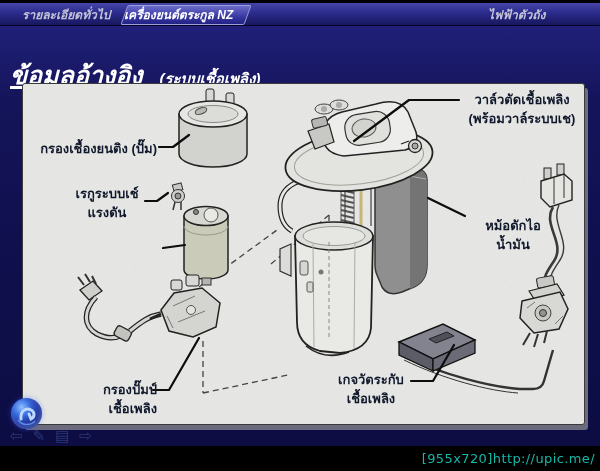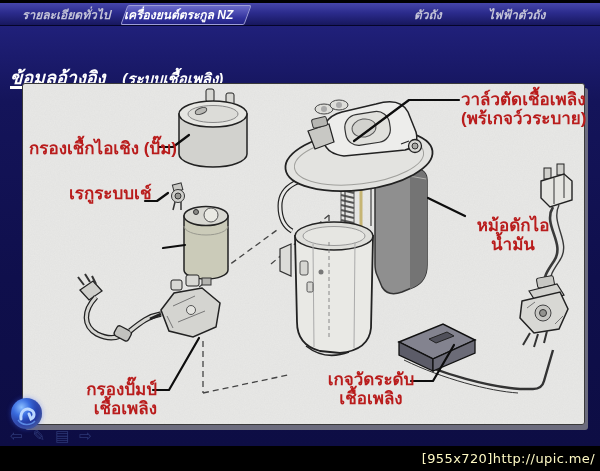--- a/index.html
+++ b/index.html
@@ -65,9 +65,6 @@
     <div class="tab active" style="left:124px;width:124px;">
       <span class="tab-bg"></span>
       <span class="tab-label">เครื่องยนต์ตระกูล NZ</span>
-    </div>
-    <div class="tab" style="left:414px;width:82px;">
-      <span class="tab-label">ตัวถัง</span>
     </div>
     <div class="tab" style="left:488px;width:88px;">
       <span class="tab-label">ไฟฟ้าตัวถัง</span>

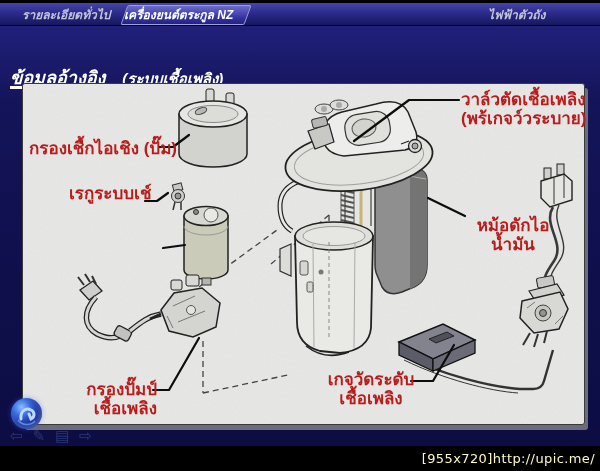--- a/index.html
+++ b/index.html
@@ -24,7 +24,7 @@
 
   .page-heading{position:absolute;left:10px;top:29px;margin:0;color:#fff;
     font-style:italic;font-weight:bold;text-decoration:underline;white-space:nowrap;}
-  .page-heading .t1{font-size:18px;font-style:italic;}
+  .page-heading .t1{font-size:25px;font-style:italic;}
   .page-heading .t2{font-size:15px;margin-left:17px;}
 
   .topic-row{position:absolute;left:36px;top:56px;display:flex;align-items:center;gap:9px;}

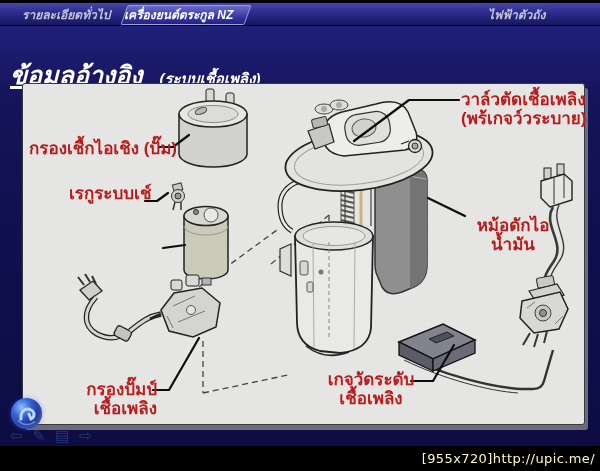--- a/index.html
+++ b/index.html
@@ -37,7 +37,7 @@
     background:#e9e9e7;border:1px solid #3a3a3a;border-radius:3px;
     box-shadow:3px 5px 0 rgba(125,125,135,.85);}
   .panel > svg,.panel > .noise{position:absolute;left:0;top:0;}
-  .dlabel{position:absolute;color:#b91c1c;font-size:17px;font-weight:bold;
+  .dlabel{position:absolute;color:#0f172a;font-size:13px;font-weight:bold;
     line-height:19px;white-space:nowrap;}
   .dlabel.center{text-align:center;}
   .dlabel.right{text-align:right;}

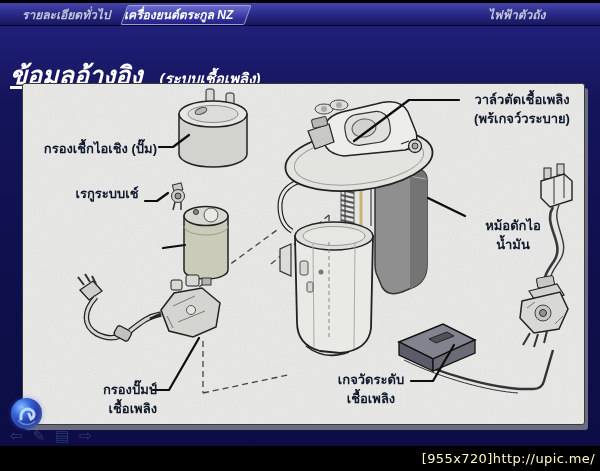--- a/index.html
+++ b/index.html
@@ -227,7 +227,7 @@
       </div>
       <div class="dlabel center" style="left:438px;top:6px;width:122px;">
         <span>วาล์วตัดเชื้อเพลิง</span>
-        <span>(พร้เกจว์วระบาย)</span>
+        <span>(พร้อมวาล์ระบบเช)</span>
       </div>
       <div class="dlabel center" style="left:444px;top:132px;width:92px;">
         <span>หม้อดักไอ</span>

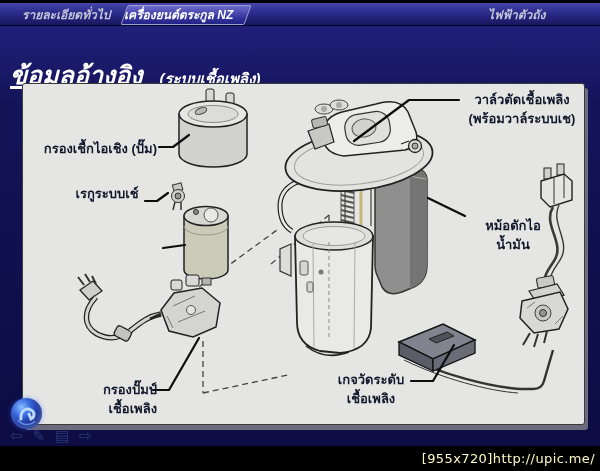--- a/index.html
+++ b/index.html
@@ -216,7 +216,7 @@
       </svg>
 
       <div class="dlabel right" style="left:6px;top:55px;width:128px;">
-        <span>กรองเชื้กไอเชิง (ปั๊ม)</span>
+        <span>กรองเชื้องยนติง (ปั๊ม)</span>
       </div>
       <div class="dlabel center" style="left:46px;top:100px;width:76px;">
         <span>เรกูระบบเช์</span>

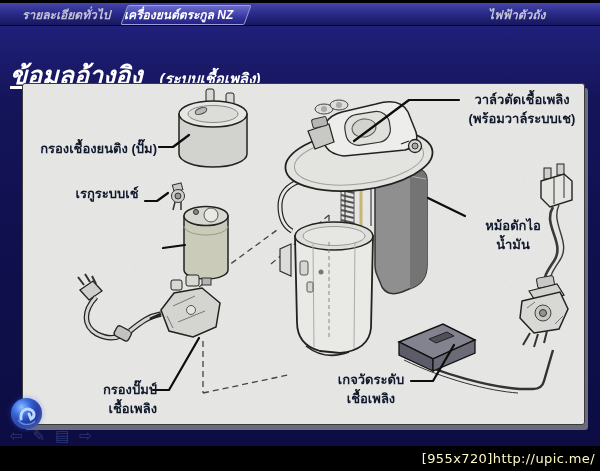--- a/index.html
+++ b/index.html
@@ -220,6 +220,7 @@
       </div>
       <div class="dlabel center" style="left:46px;top:100px;width:76px;">
         <span>เรกูระบบเช์</span>
+        <span>แรงดัน</span>
       </div>
       <div class="dlabel center" style="left:48px;top:296px;width:86px;text-align:right;">
         <span>กรองปั๊มป์</span>

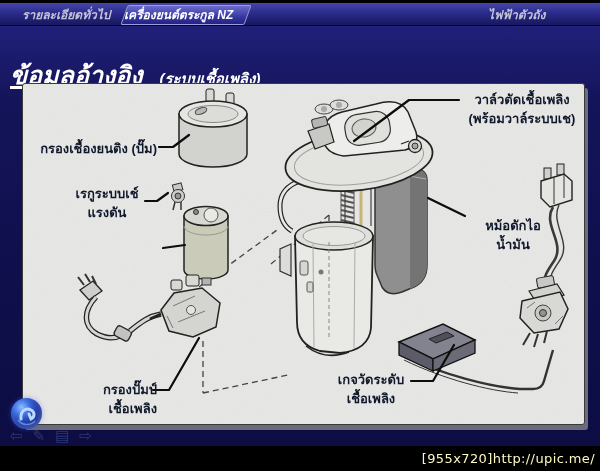--- a/index.html
+++ b/index.html
@@ -235,7 +235,7 @@
         <span>น้ำมัน</span>
       </div>
       <div class="dlabel center" style="left:300px;top:286px;width:96px;">
-        <span>เกจวัดระดับ</span>
+        <span>เกจวัตระกับ</span>
         <span>เชื้อเพลิง</span>
       </div>
     </div>

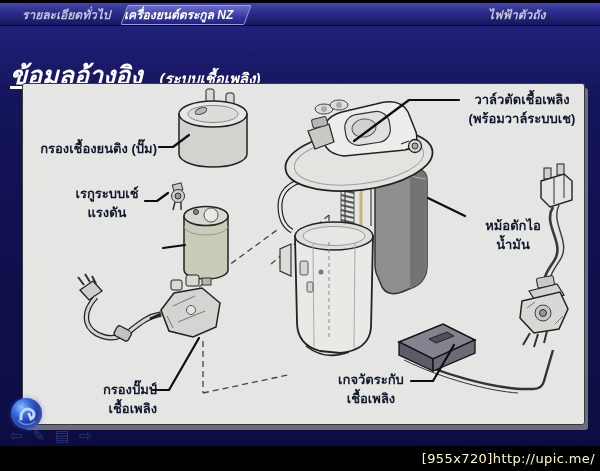--- a/index.html
+++ b/index.html
@@ -50,7 +50,7 @@
   .toolbar{position:absolute;left:10px;top:427px;display:flex;gap:10px;}
   .toolbar span{color:#2c3776;font-size:15px;line-height:17px;cursor:default;}
   .footer-bar{position:absolute;left:0;top:446px;width:600px;height:16px;background:#000;
-    color:#fef9c3;font-size:13px;line-height:25px;text-align:right;box-sizing:border-box;
+    color:#14b8a6;font-size:13px;line-height:25px;text-align:right;box-sizing:border-box;
     padding-right:5px;letter-spacing:.4px;font-family:"DejaVu Sans",sans-serif;}
 </style>
 </head>

